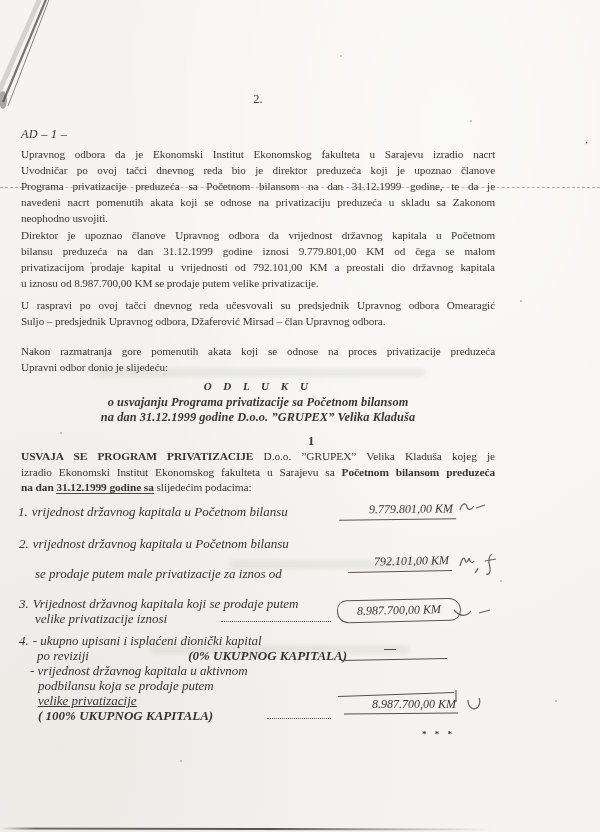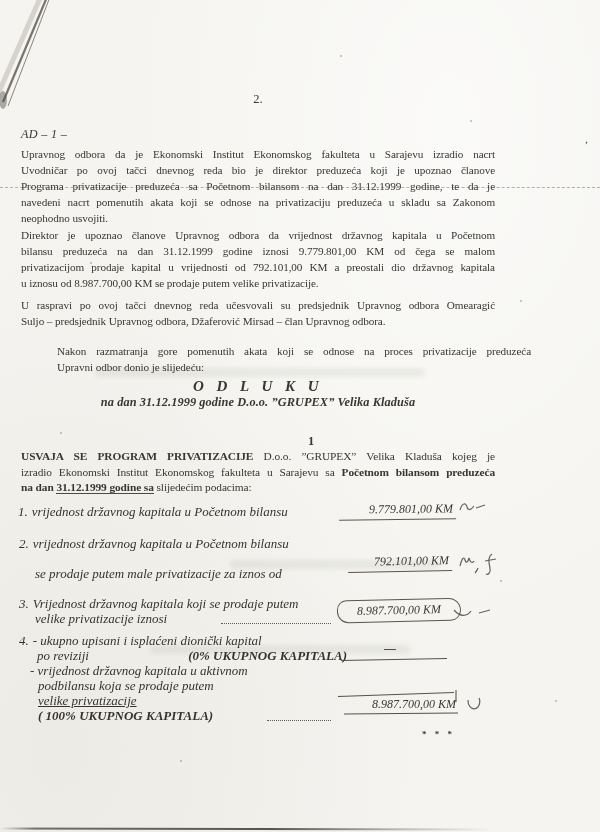--- a/index.html
+++ b/index.html
@@ -97,7 +97,7 @@
     <div class="line last">Suljo – predsjednik Upravnog odbora, Džaferović Mirsad – član Upravnog odbora.</div>
   </div>
 
-  <div class="para" style="top:343px;margin-left:36px;">
+  <div class="para" style="top:343px;">
     <div class="line">Nakon razmatranja gore pomenutih akata koji se odnose na proces privatizacije preduzeća</div>
     <div class="line last">Upravni odbor donio je slijedeću:</div>
   </div>

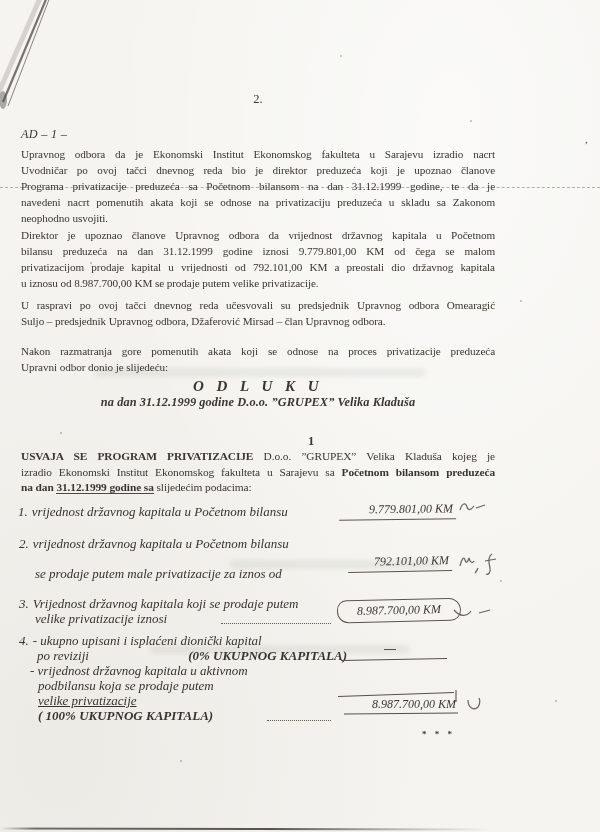--- a/index.html
+++ b/index.html
@@ -22,7 +22,7 @@
   .pageno{position:absolute; left:236px; top:92px; width:44px; text-align:center; font-size:12.5px;}
   .adlabel{position:absolute; left:21px; top:127px; font-size:12.2px; font-style:italic; letter-spacing:.3px;}
   .decision{position:absolute; left:21px; top:377px; width:474px; text-align:center; font-style:italic; font-weight:700;}
-  .decision .title{font-size:15px; letter-spacing:4.5px; line-height:18px;font-style:italic;}
+  .decision .title{font-size:11px; letter-spacing:4.5px; line-height:18px;font-style:italic;}
   .decision .sub{font-size:12.3px; line-height:15px; letter-spacing:.1px;}
   .article{position:absolute; left:0; top:434px; width:600px; padding-left:22px; box-sizing:border-box; text-align:center; font-size:12.5px; font-weight:700;}
   .usvaja{top:449px; line-height:15.6px; font-size:11.4px;}

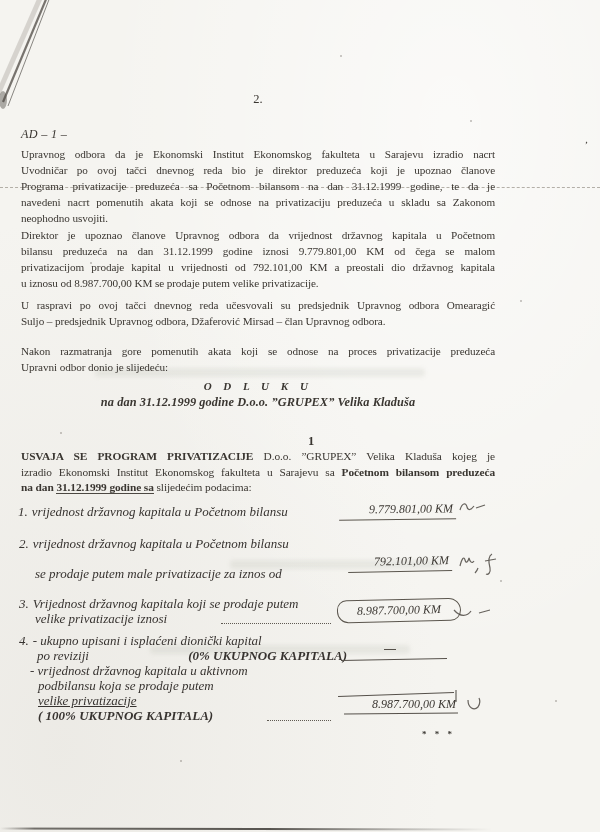--- a/index.html
+++ b/index.html
@@ -104,6 +104,7 @@
 
   <div class="decision">
     <div class="title">O D L U K U</div>
+    <div class="sub">o usvajanju Programa privatizacije sa Početnom bilansom</div>
     <div class="sub">na dan 31.12.1999 godine D.o.o. ”GRUPEX” Velika Kladuša</div>
   </div>
 

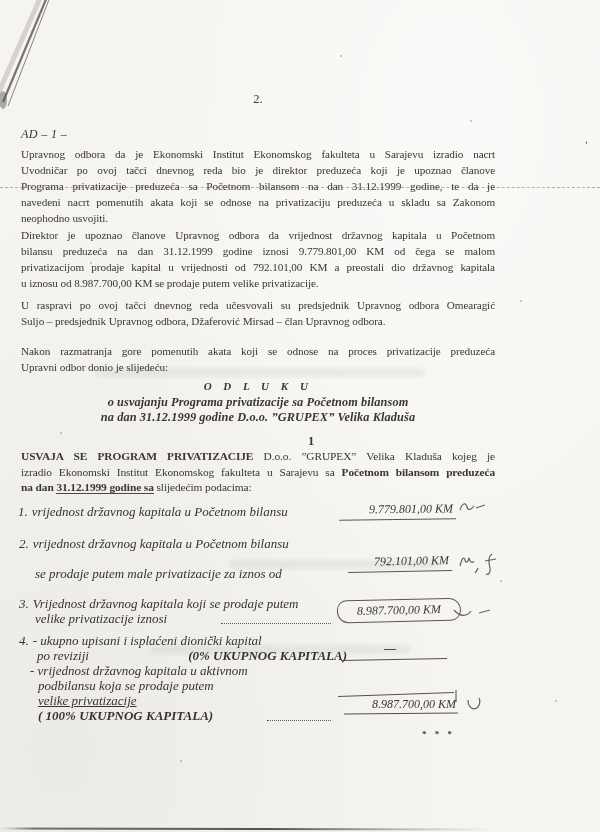--- a/index.html
+++ b/index.html
@@ -28,7 +28,7 @@
   .usvaja{top:449px; line-height:15.6px; font-size:11.4px;}
   .item{position:absolute; white-space:nowrap; font-style:italic; font-size:13px; color:#373330;}
   .item .no{margin-right:4px;}
-  .flexrow{display:flex; align-items:flex-end;gap:48px;}
+  .flexrow{display:flex; gap:48px;}
   .leader{flex:1; margin:0 4px 3px 6px; border-bottom:1.6px dotted #5f5a52; height:10px;}
   .amt-wrap{position:absolute; text-align:right; font-style:italic; font-size:12px; white-space:nowrap;}
   .amt{display:inline-block; border-bottom:1.4px solid #5a554d; padding:0 3px 2px 30px;}

